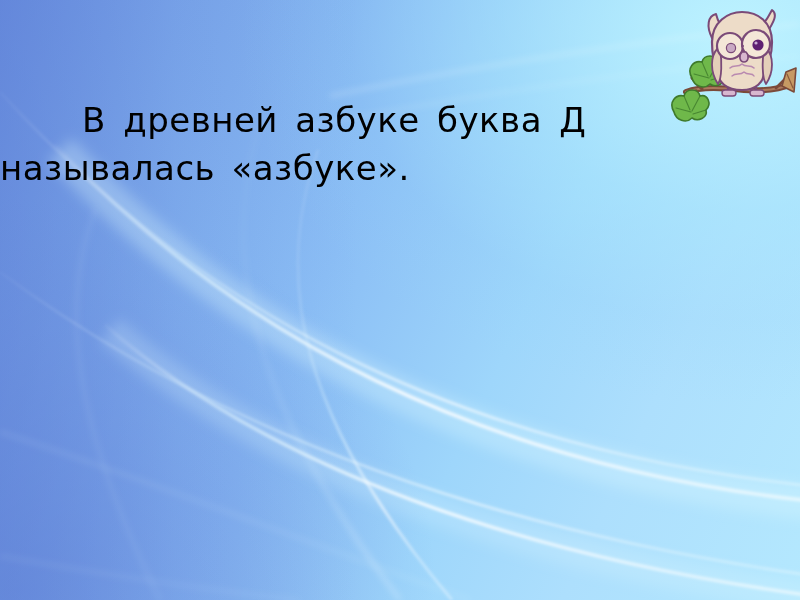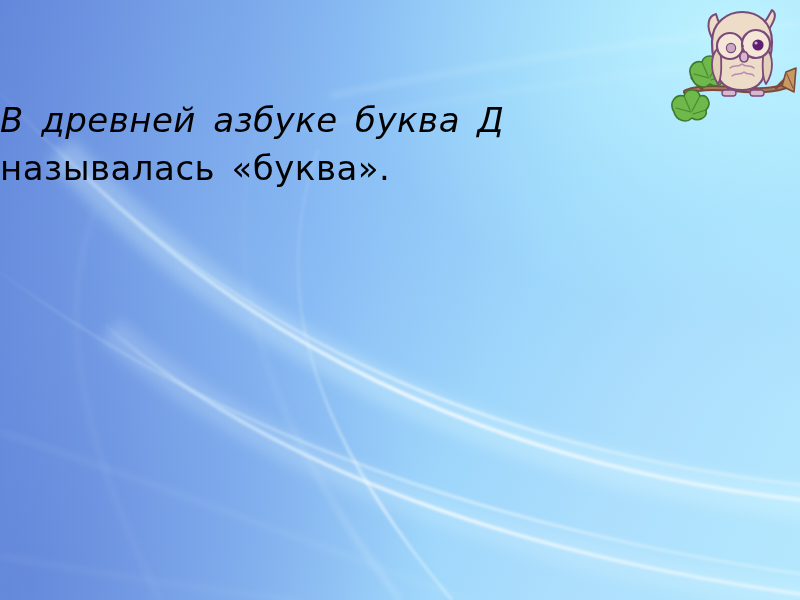--- a/index.html
+++ b/index.html
@@ -83,8 +83,8 @@
     white-space: nowrap;
   }
   .line-1 {
+    padding-left: 82px;
     word-spacing: 6px;
-    font-style: italic;
   }
   .line-2 {
     padding-left: 0px;

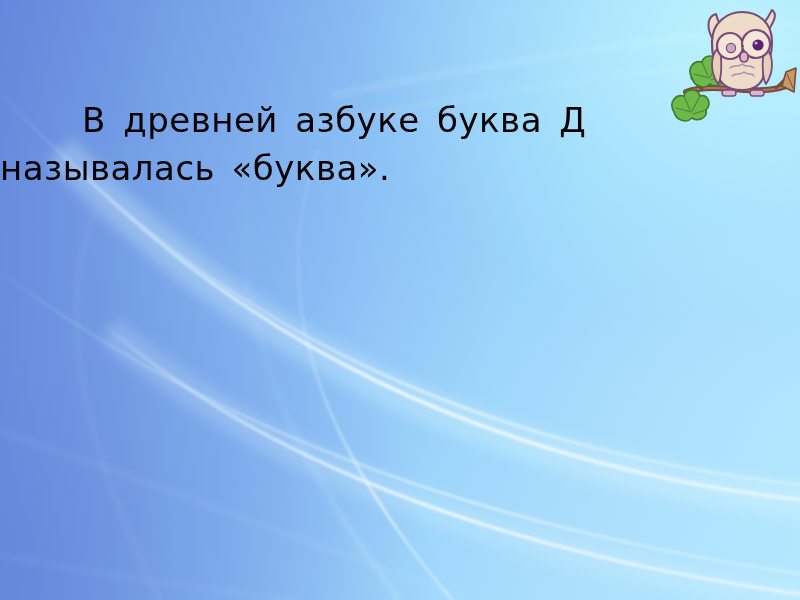--- a/index.html
+++ b/index.html
@@ -163,7 +163,7 @@
 
   <div class="textbox">
     <div class="line line-1">В древней азбуке буква Д</div>
-    <div class="line line-2">называлась «буква».</div>
+    <div class="line line-2">называлась «азбуке».</div>
   </div>
 
   <div class="owl-wrap">

